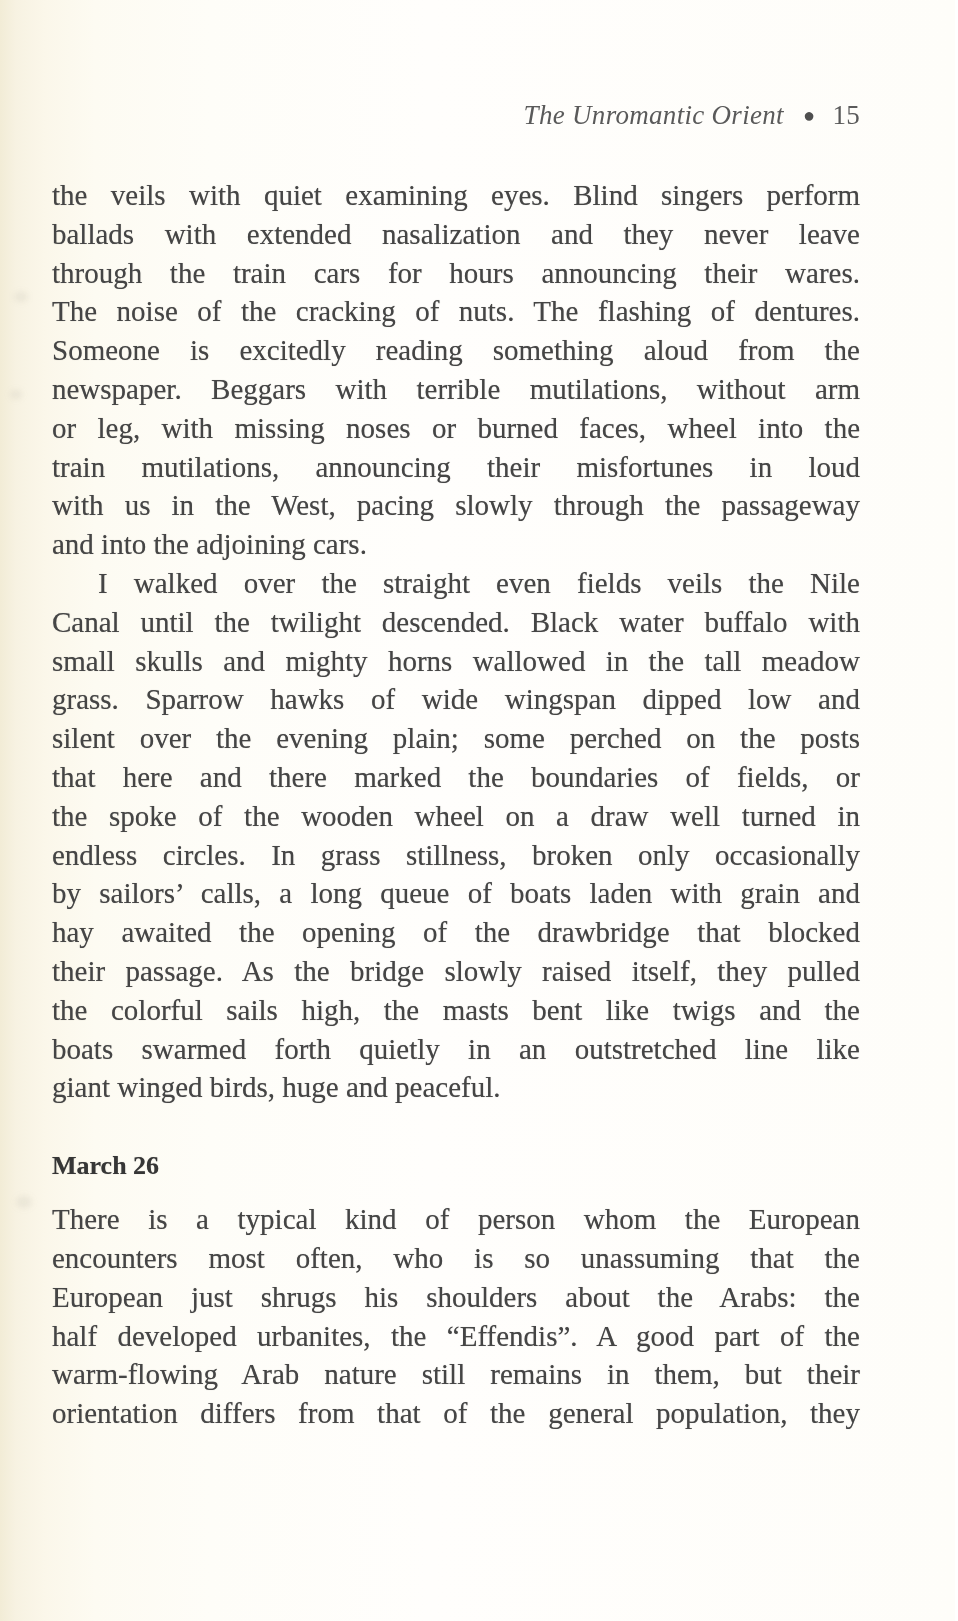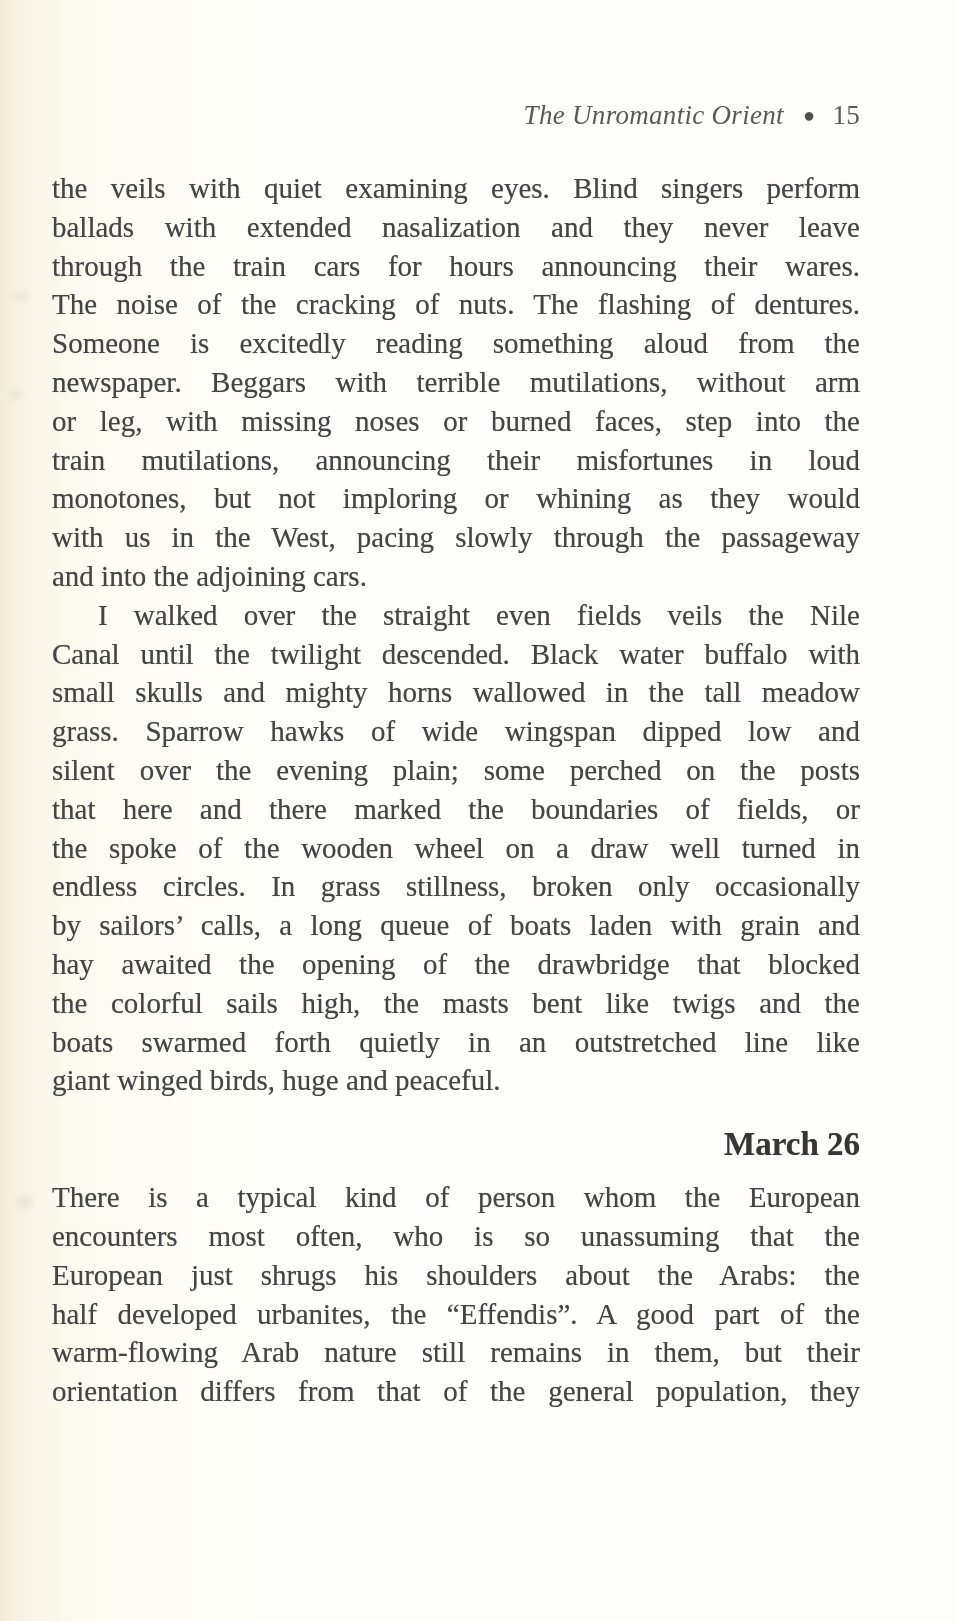--- a/index.html
+++ b/index.html
@@ -63,7 +63,7 @@
   .page-body {
     position: absolute;
     left: 52px;
-    top: 169px;
+    top: 176px;
     width: 808px;
   }
   .paragraph {

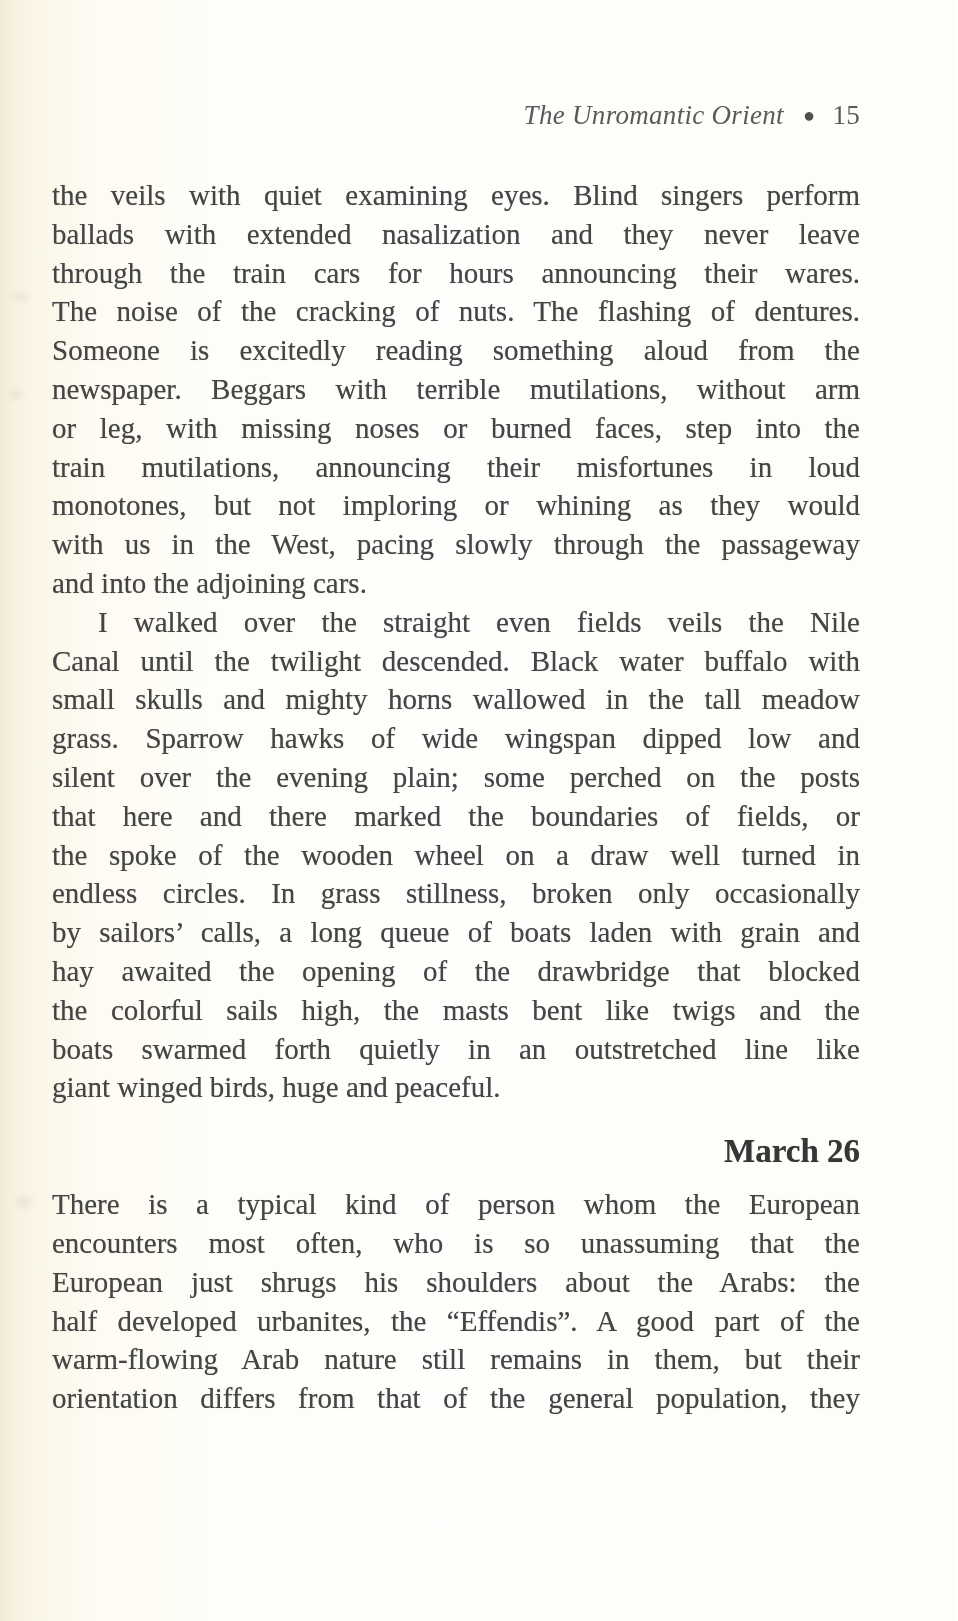--- a/index.html
+++ b/index.html
@@ -119,7 +119,7 @@
         <div class="line">The noise of the cracking of nuts. The flashing of dentures.</div>
         <div class="line">Someone is excitedly reading something aloud from the</div>
         <div class="line">newspaper. Beggars with terrible mutilations, without arm</div>
-        <div class="line">or leg, with missing noses or burned faces, step into the</div>
+        <div class="line">or leg, with missing noses or burned faces, wheel into the</div>
         <div class="line">train mutilations, announcing their misfortunes in loud</div>
         <div class="line">monotones, but not imploring or whining as they would</div>
         <div class="line">with us in the West, pacing slowly through the passageway</div>

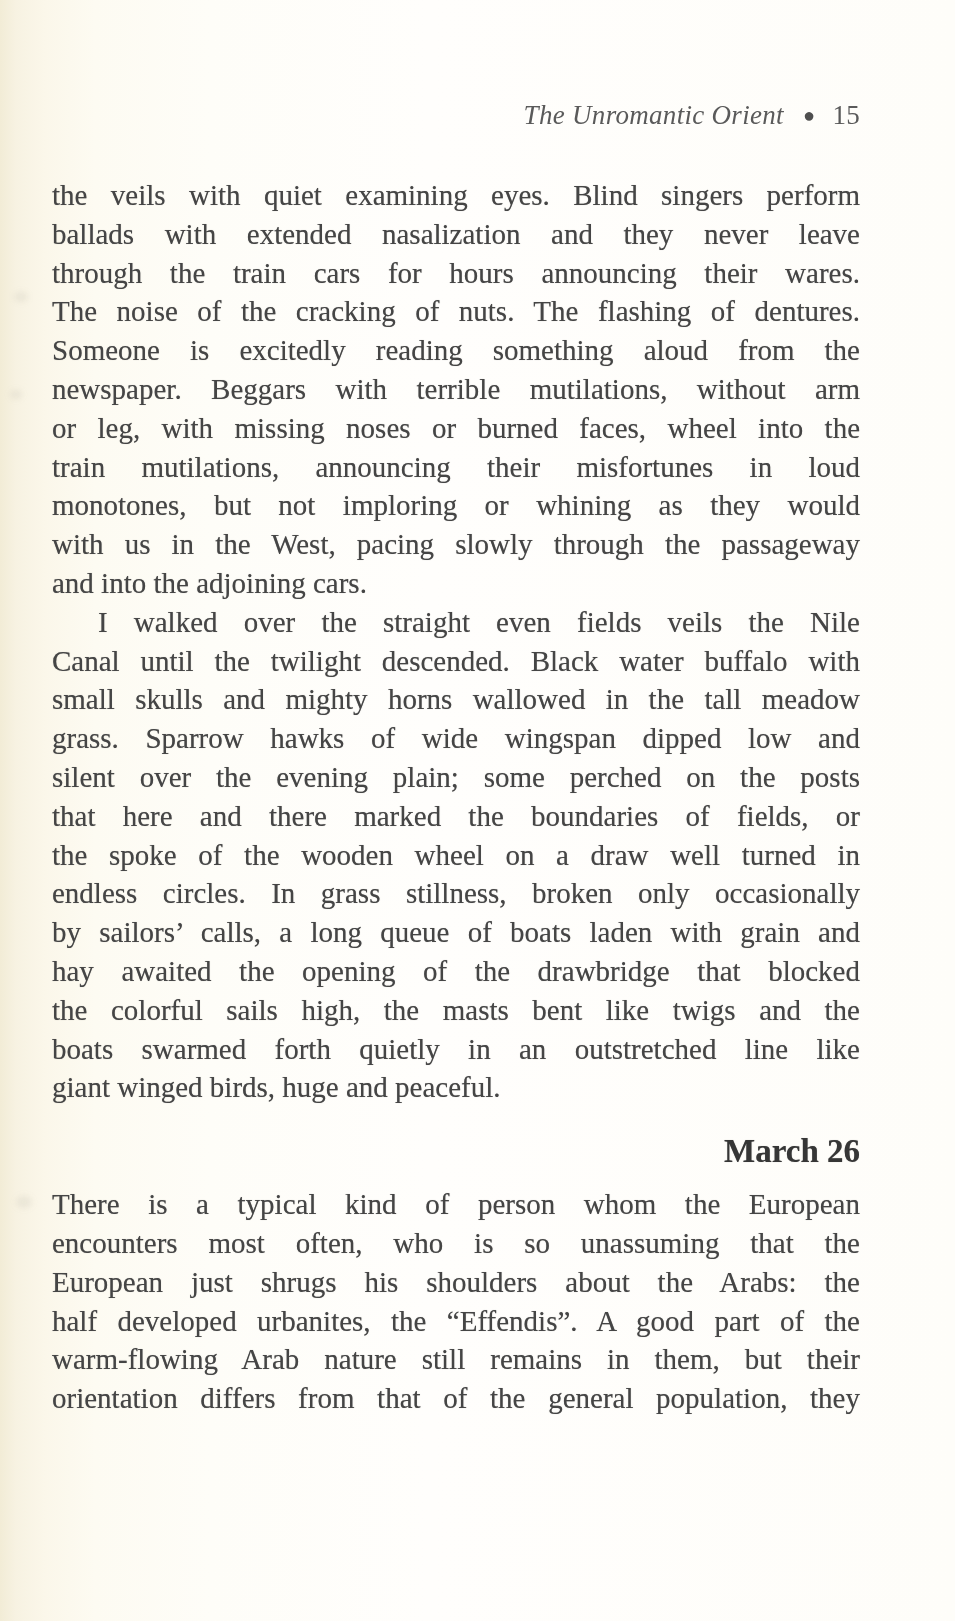--- a/index.html
+++ b/index.html
@@ -121,7 +121,6 @@
         <div class="line">newspaper. Beggars with terrible mutilations, without arm</div>
         <div class="line">or leg, with missing noses or burned faces, wheel into the</div>
         <div class="line">train mutilations, announcing their misfortunes in loud</div>
-        <div class="line">monotones, but not imploring or whining as they would</div>
         <div class="line">with us in the West, pacing slowly through the passageway</div>
         <div class="line no-just">and into the adjoining cars.</div>
       </div>

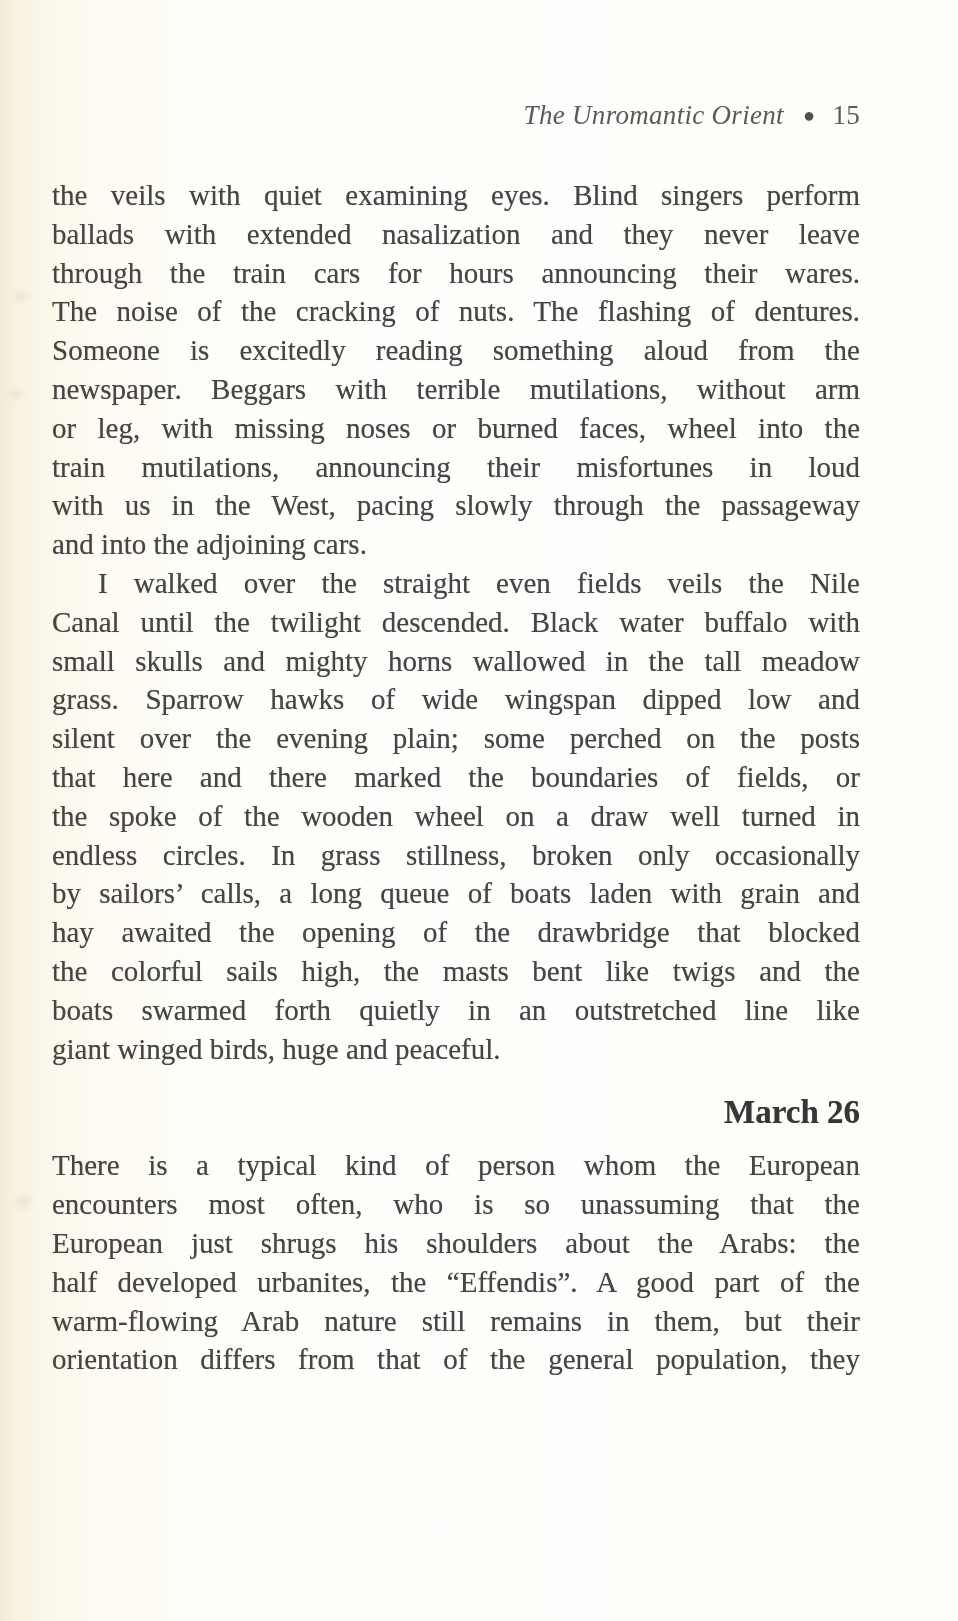--- a/index.html
+++ b/index.html
@@ -135,6 +135,7 @@
         <div class="line">endless circles. In grass stillness, broken only occasionally</div>
         <div class="line">by sailors’ calls, a long queue of boats laden with grain and</div>
         <div class="line">hay awaited the opening of the drawbridge that blocked</div>
+        <div class="line">their passage. As the bridge slowly raised itself, they pulled</div>
         <div class="line">the colorful sails high, the masts bent like twigs and the</div>
         <div class="line">boats swarmed forth quietly in an outstretched line like</div>
         <div class="line no-just">giant winged birds, huge and peaceful.</div>

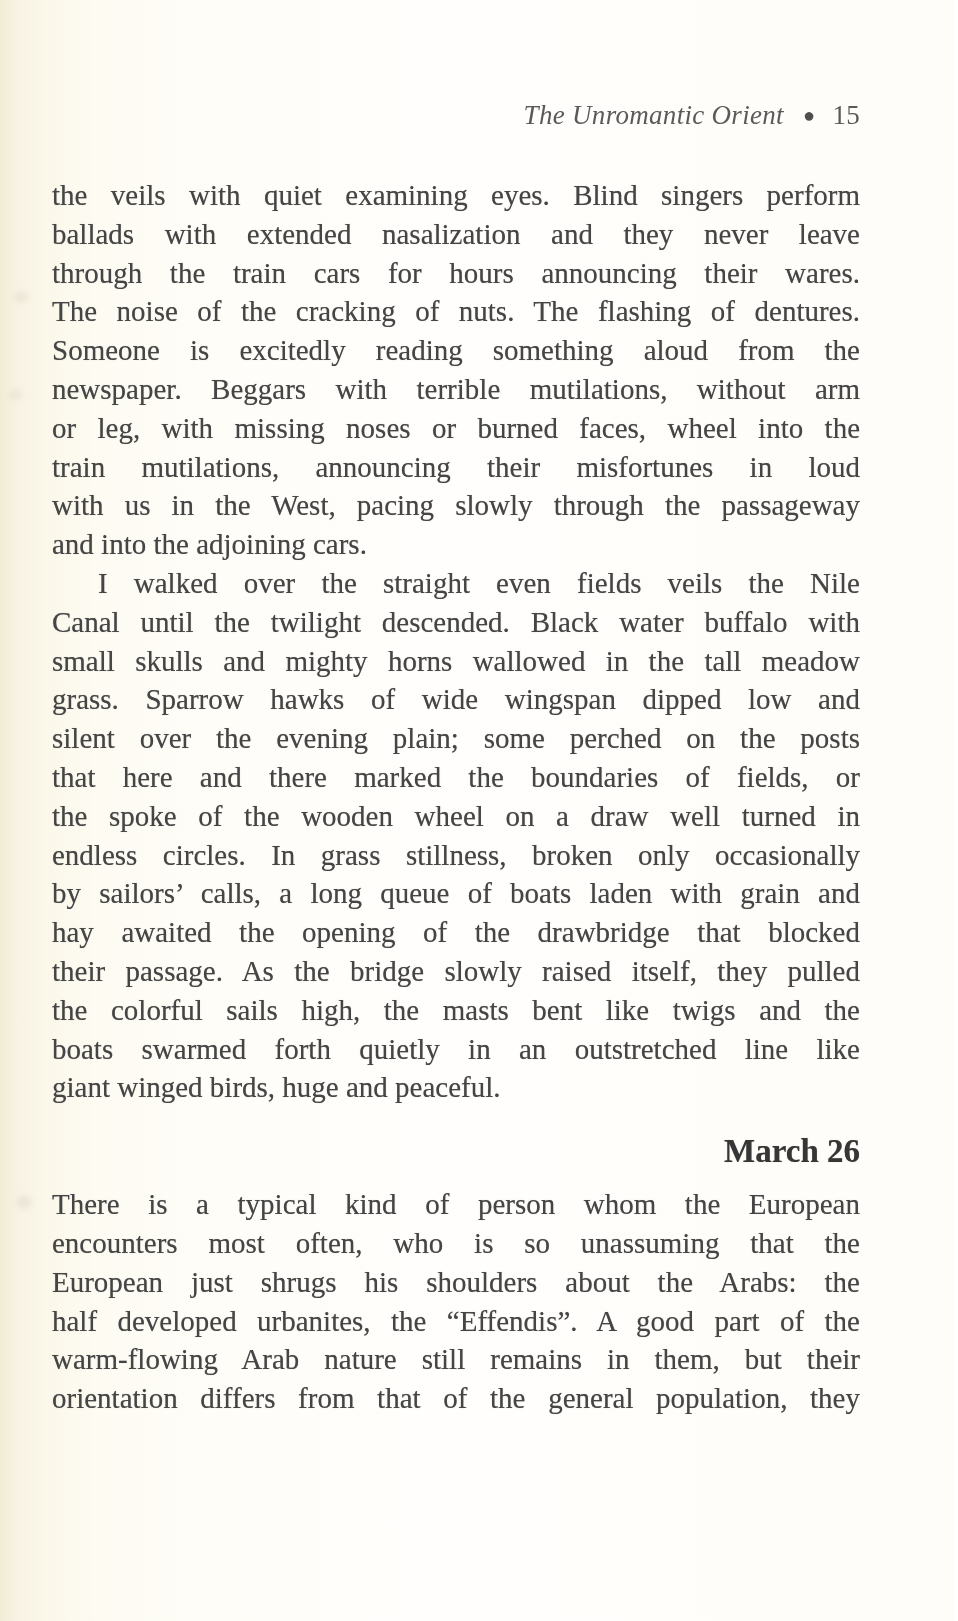--- a/index.html
+++ b/index.html
@@ -85,15 +85,14 @@
     text-indent: 46px;
   }
   .section-heading {
-    font-size: 33px;
+    font-size: 26px;
     font-weight: bold;
     color: #363636;
     line-height: 42px;
     height: 42px;
-    margin-top: 23px;
+    margin-top: 38px;
     margin-bottom: 13px;
     text-shadow: 0 0 0.7px rgba(54,54,54,0.5);
-    text-align: right;
   }
 </style>
 </head>

